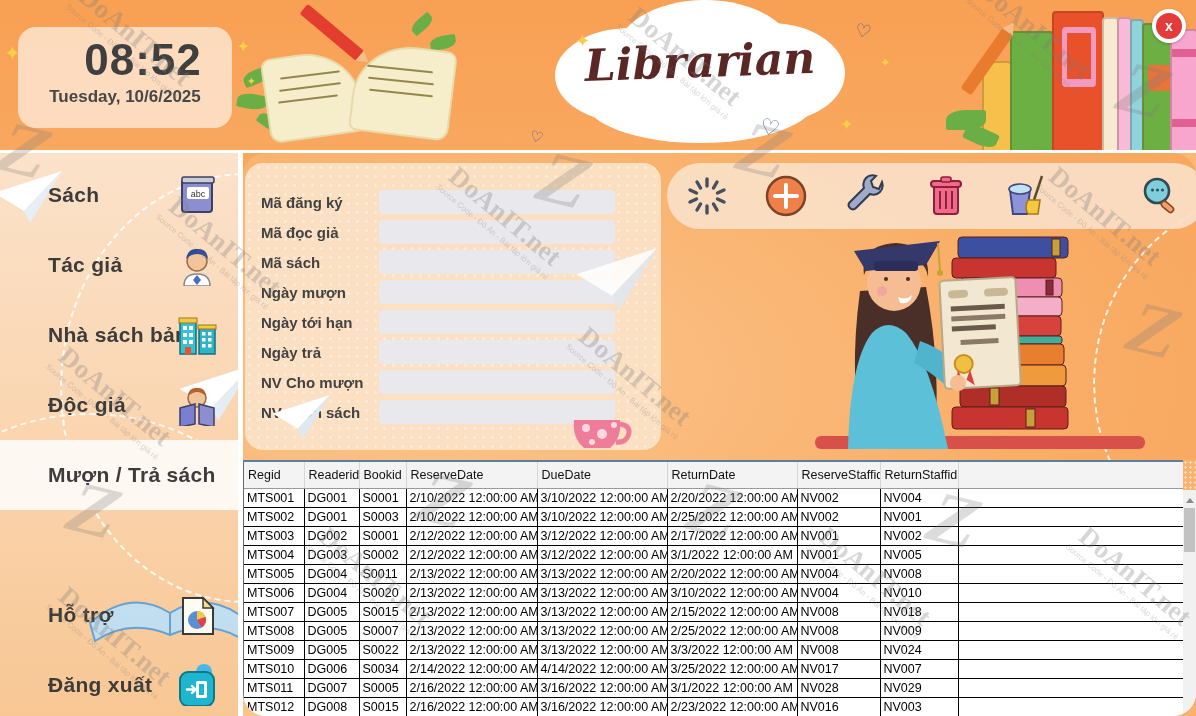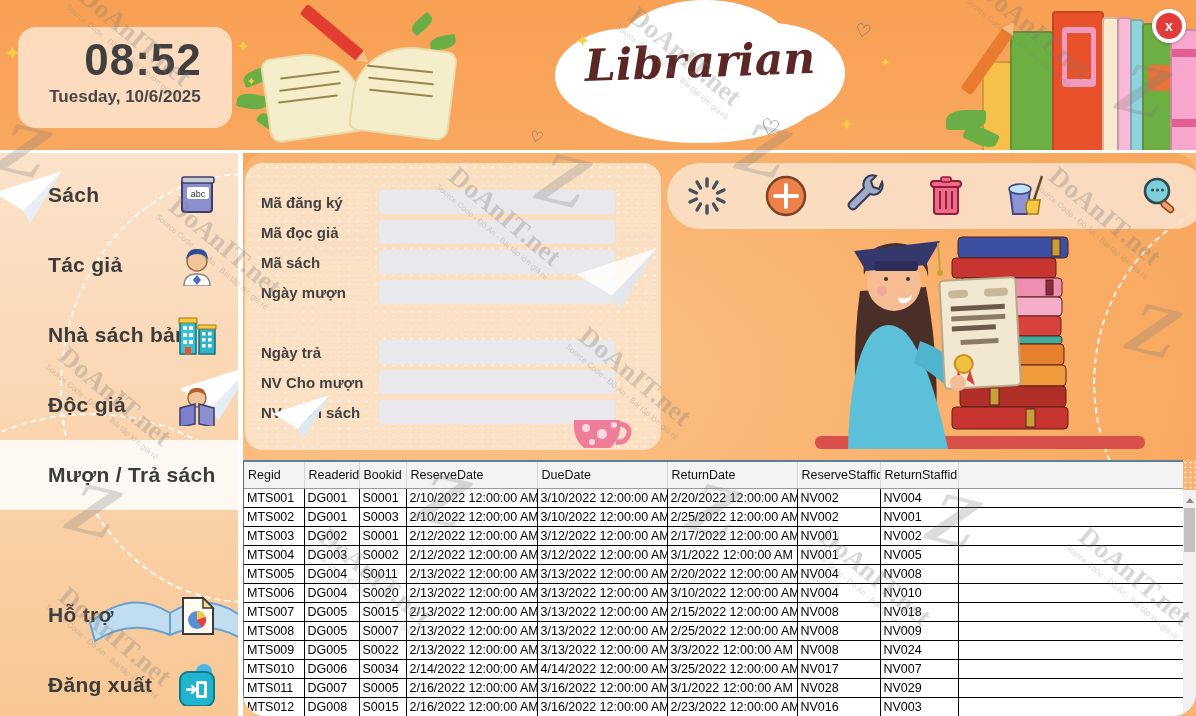--- a/index.html
+++ b/index.html
@@ -272,6 +272,10 @@
         </div>
       <div class="frm-row" style="top:114px">
           <span class="flbl">Ngày mượn</span>
+          <input value="" style="">
+        </div>
+      <div class="frm-row" style="top:144px">
+          <span class="flbl">Ngày tới hạn</span>
           <input value="" style="">
         </div>
       <div class="frm-row" style="top:174px">

